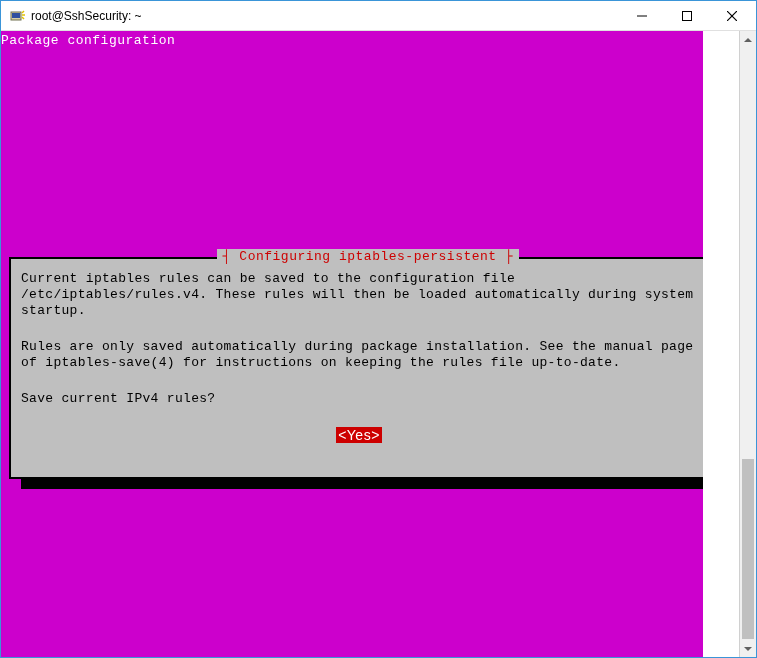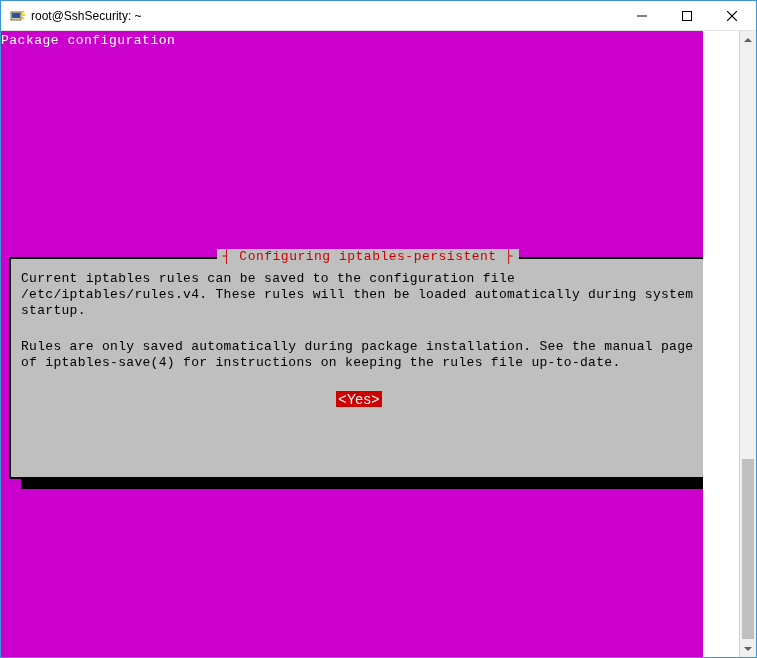--- a/index.html
+++ b/index.html
@@ -212,6 +212,7 @@
       <div class="dialog-body">
         <p>Current iptables rules can be saved to the configuration file /etc/iptables/rules.v4. These rules will then be loaded automatically during system startup.</p>
         <p>Rules are only saved automatically during package installation. See the manual page of iptables-save(4) for instructions on keeping the rules file up-to-date.</p>
+        <p>Save current IPv4 rules?</p>
         <div class="dialog-buttons">
           <div class="btn-wrap">
             <span class="btn-yes">&lt;Yes&gt;</span>

